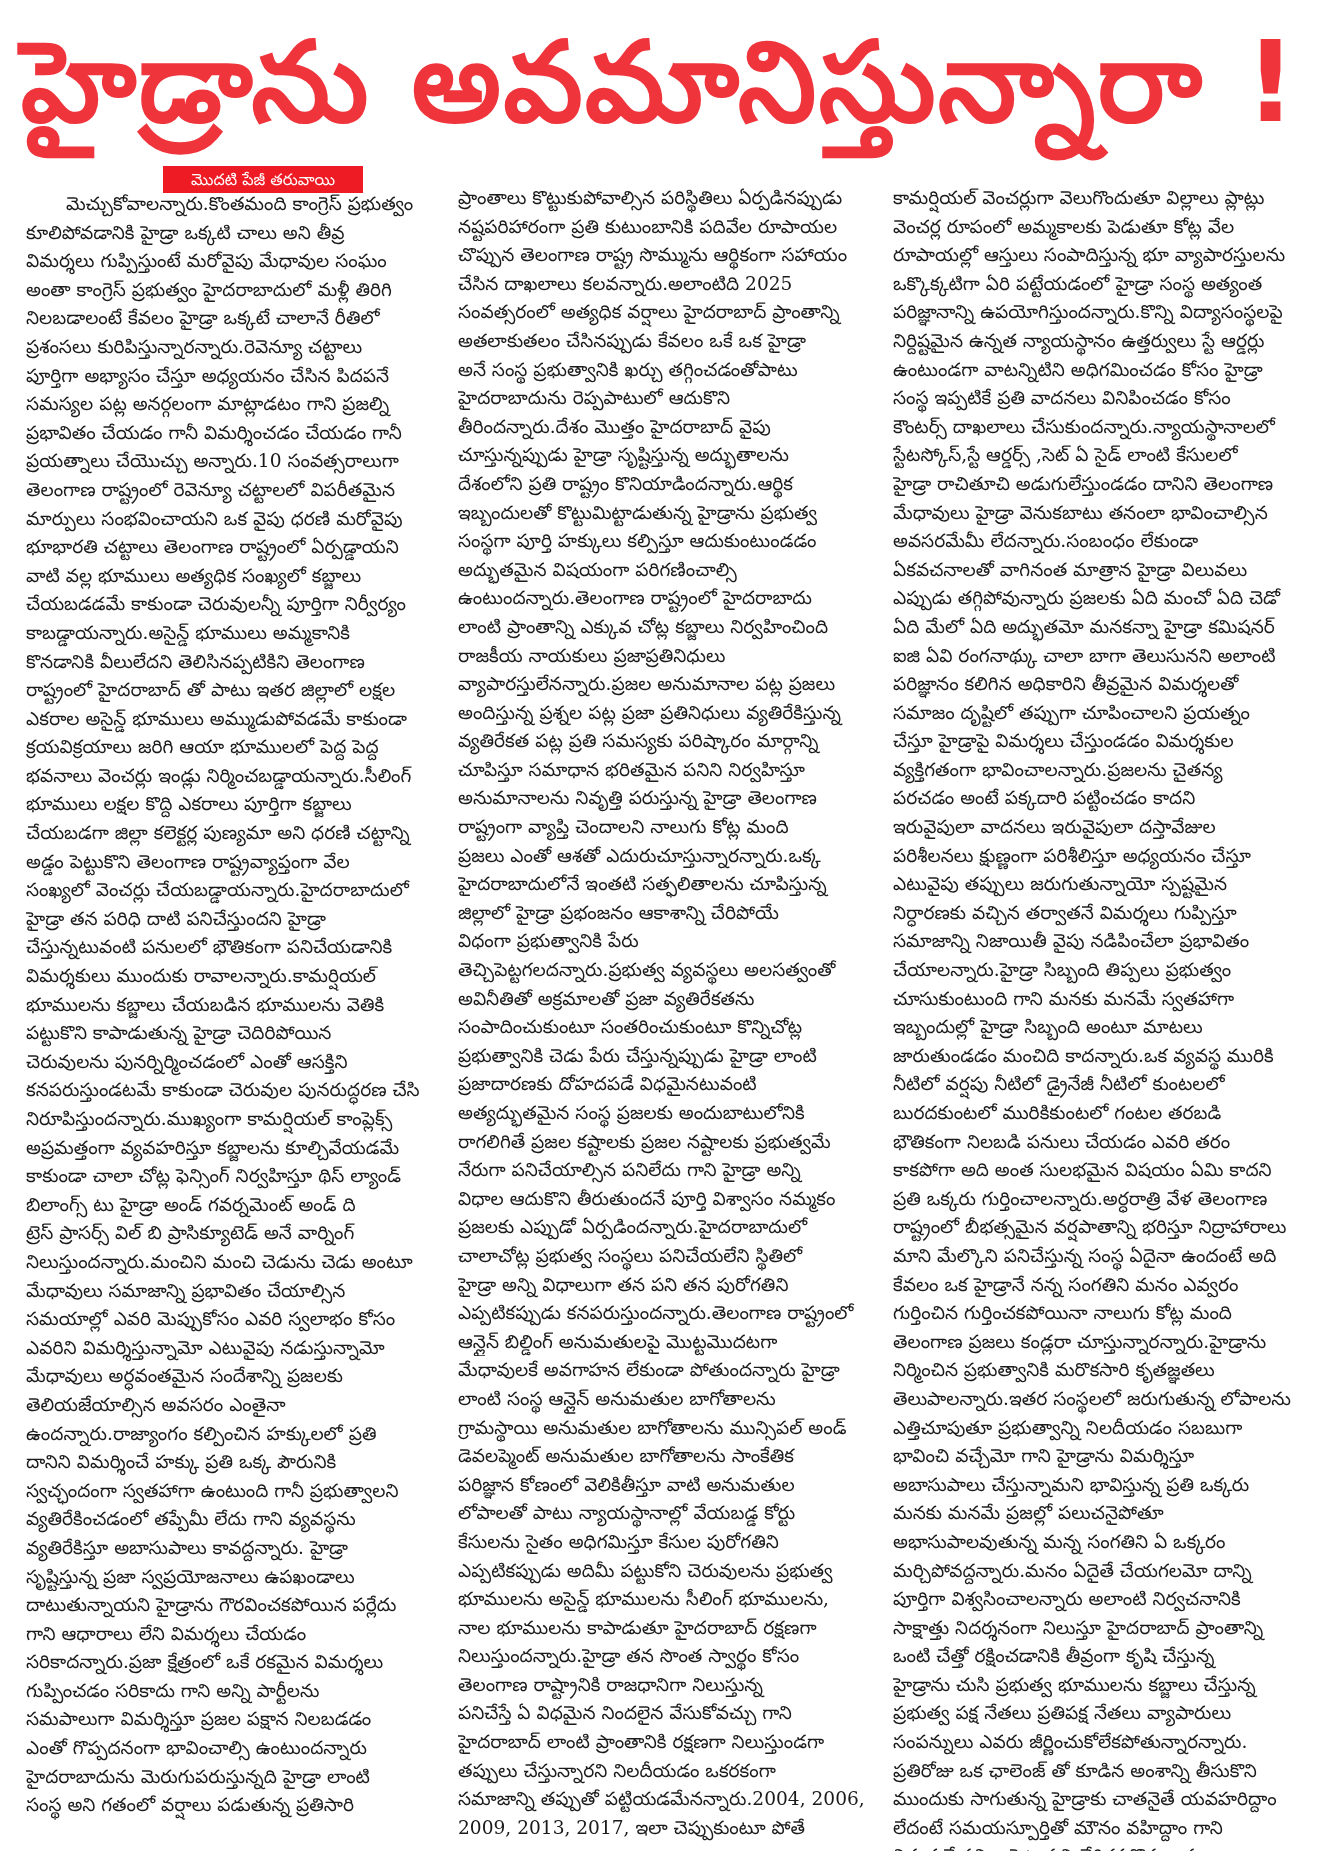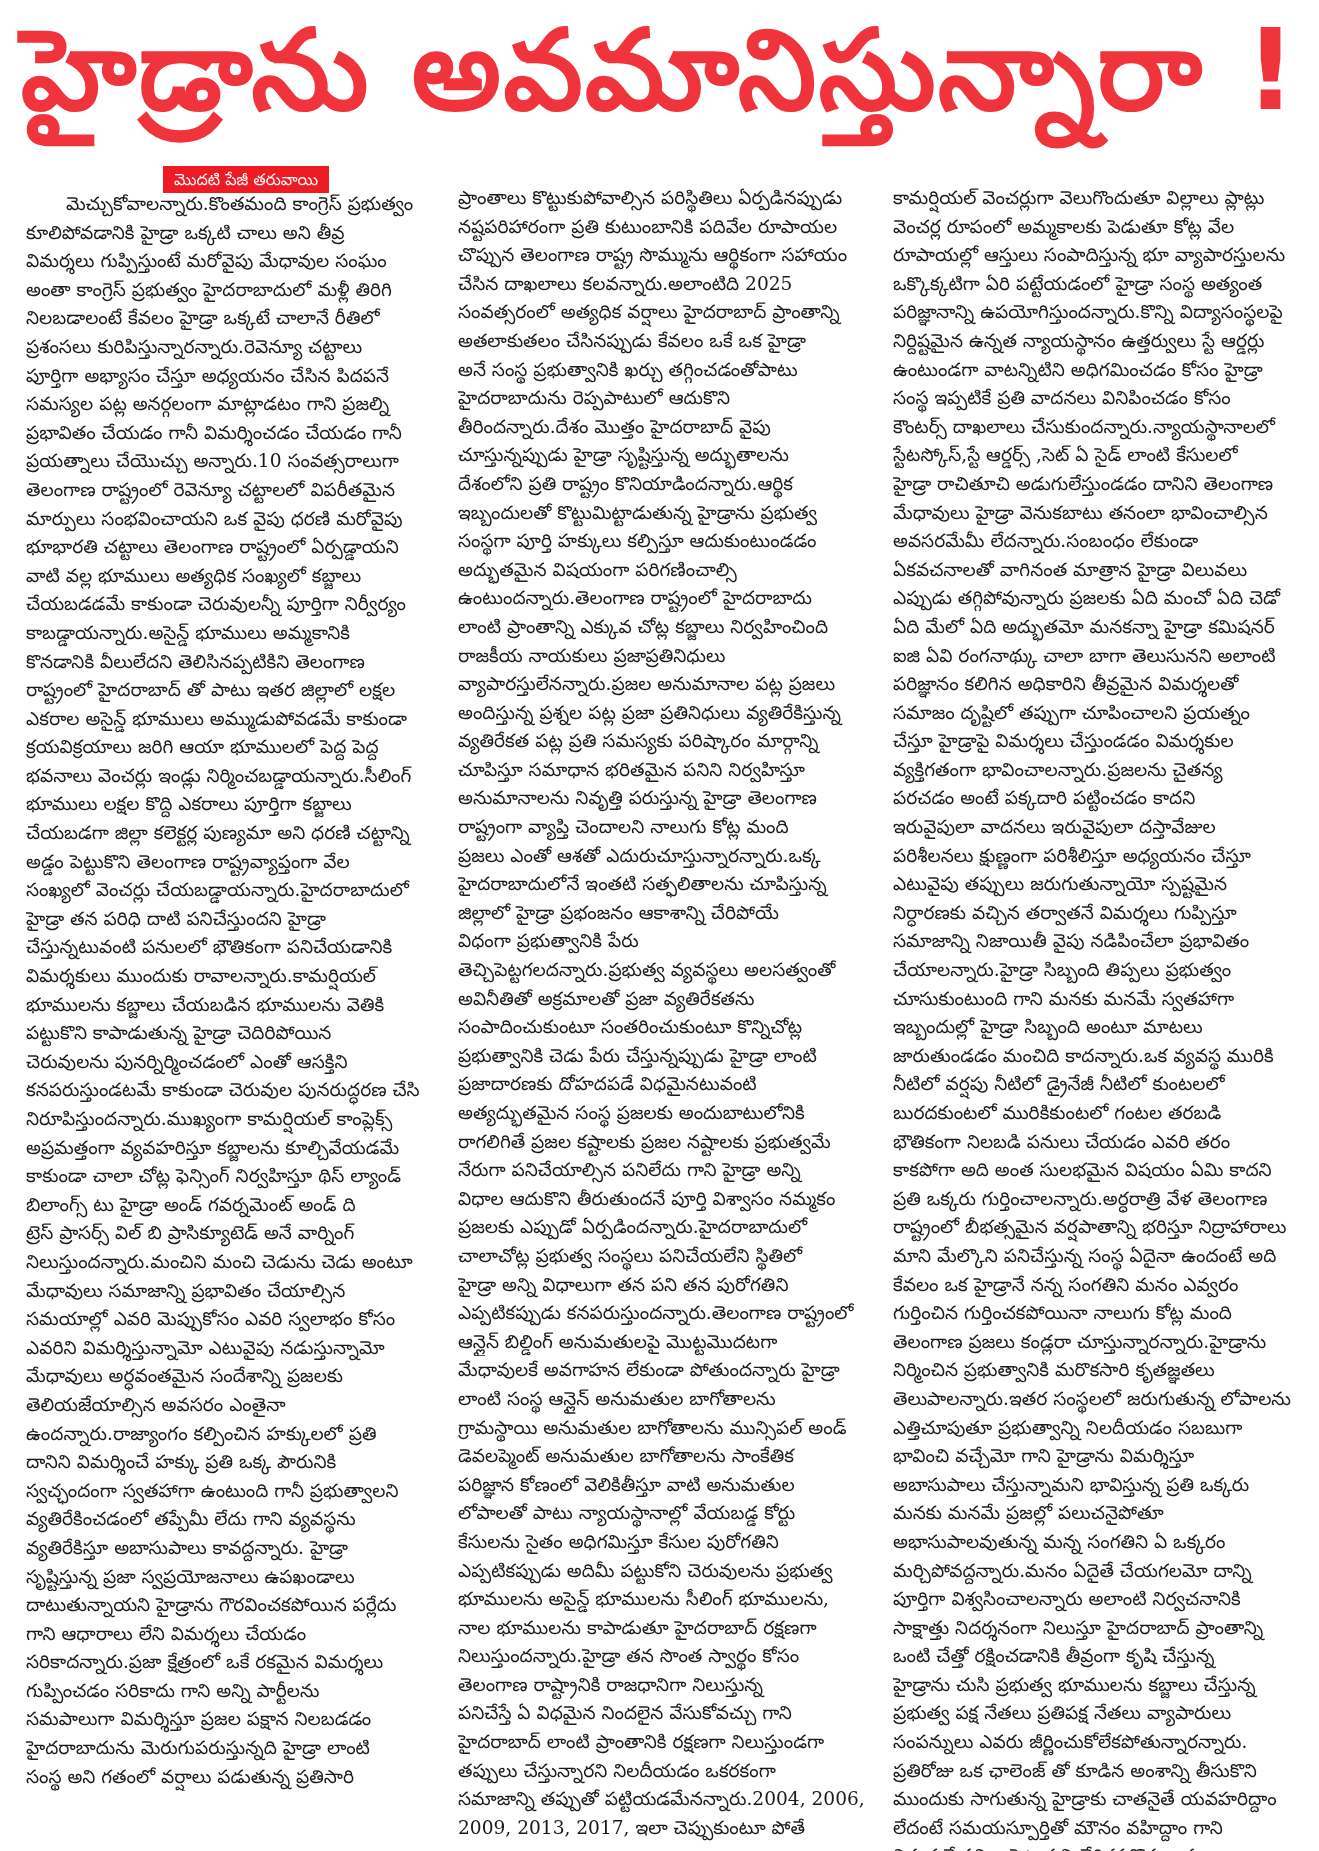--- a/index.html
+++ b/index.html
@@ -5,7 +5,7 @@
   html, body { margin:0; padding:0; background:#ffffff; }
   body { width:1319px; height:1851px; overflow:hidden; position:relative; }
   .headline {
-    position:absolute; left:0; top:0; width:1319px; height:140px;
+    position:absolute; left:0; top:12px; width:1319px; height:140px;
     display:flex; align-items:center; justify-content:center;
     color:#f0343c; font-family:"DejaVu Sans", sans-serif; font-weight:bold;
     font-size:112px; letter-spacing:2px; white-space:nowrap; line-height:1;

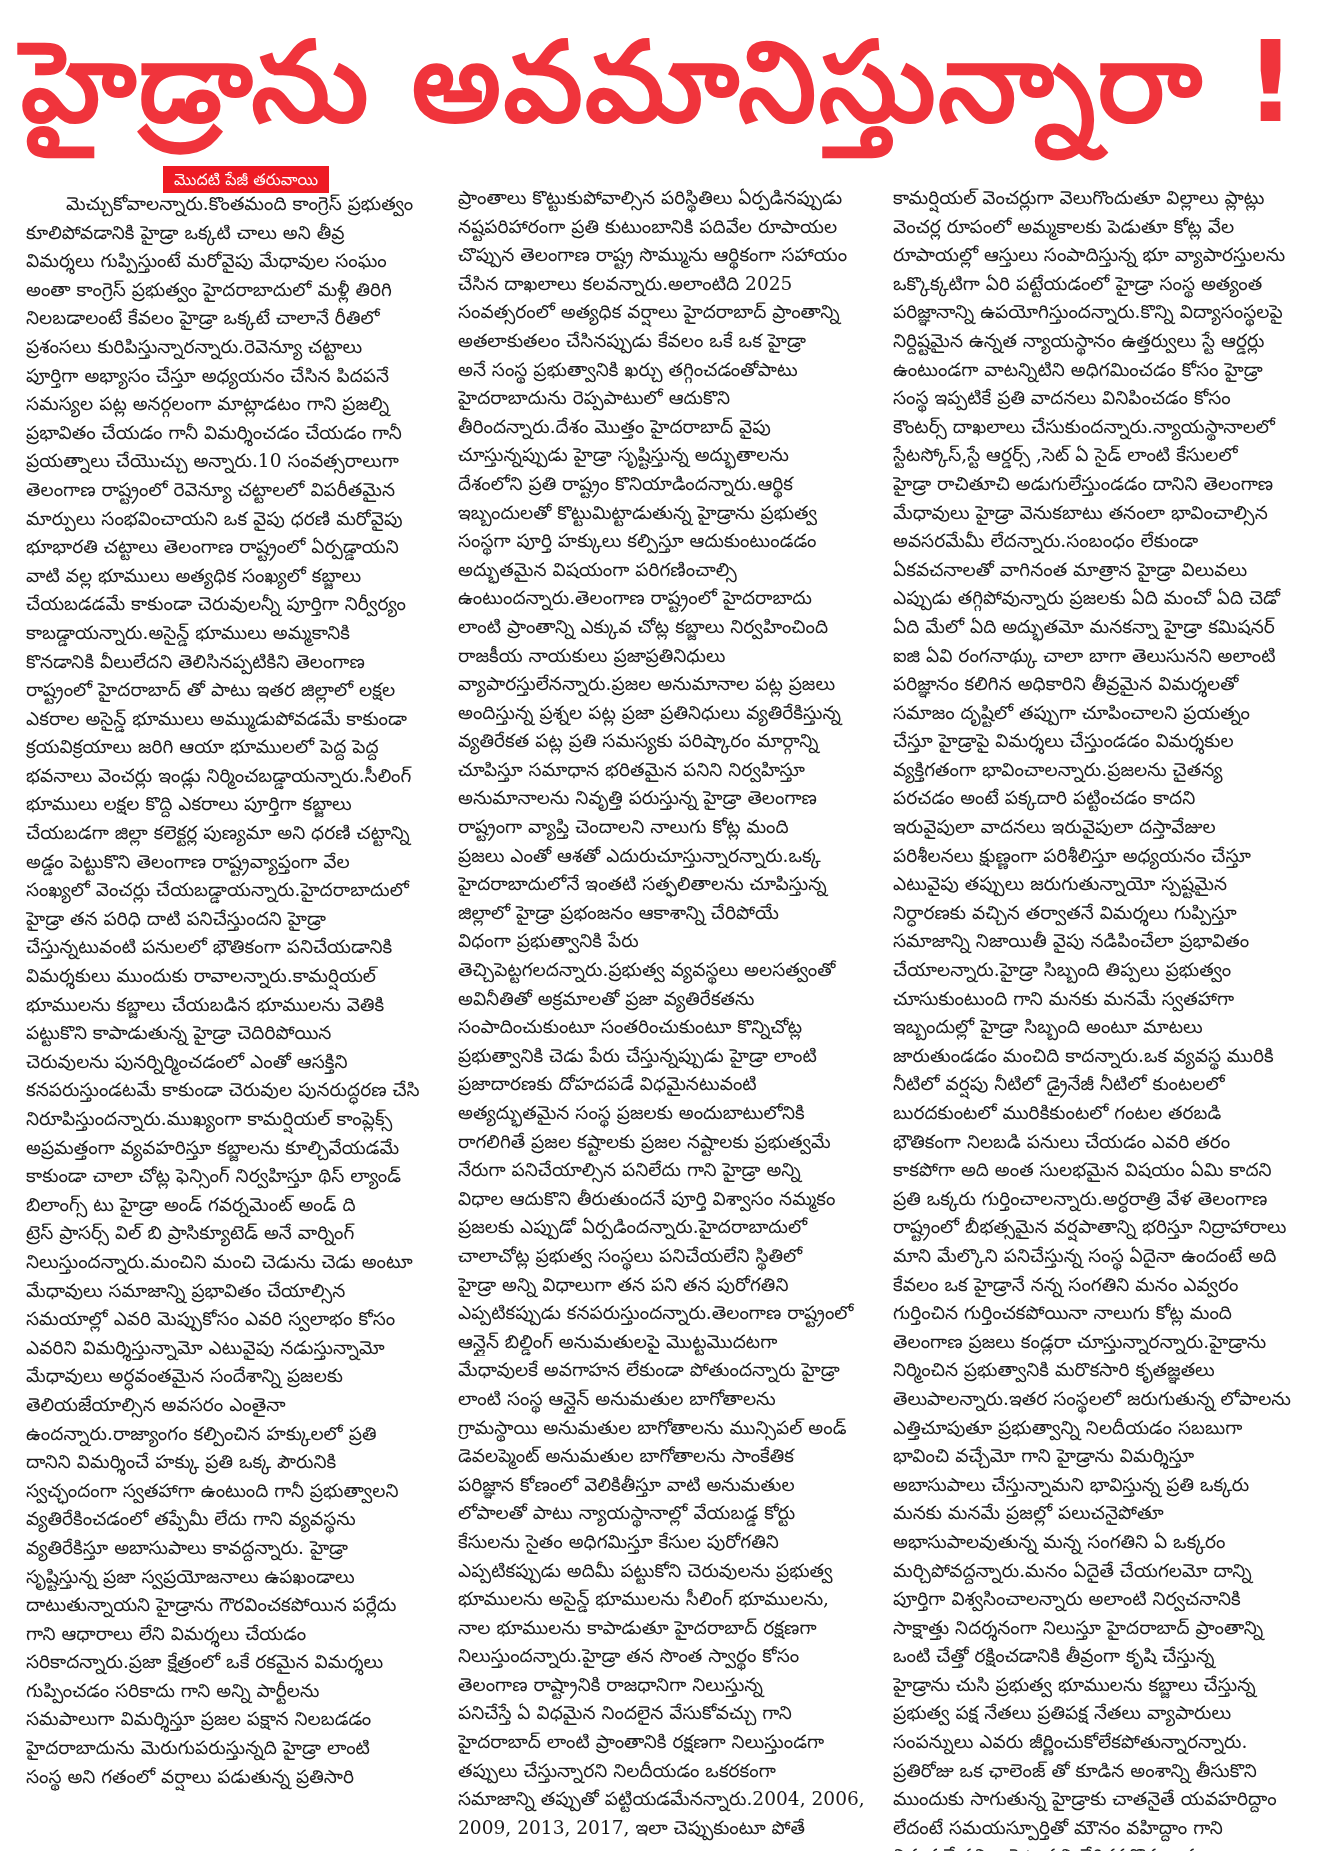--- a/index.html
+++ b/index.html
@@ -11,7 +11,7 @@
     font-size:112px; letter-spacing:2px; white-space:nowrap; line-height:1;
   }
   .kicker {
-    position:absolute; left:163px; top:166px; height:27px; padding:0 11px;
+    position:absolute; left:163px; top:166px; height:27px; padding:0 28px;
     background:#ee1b24; color:#ffffff; font-family:"DejaVu Sans", sans-serif;
     font-size:16px; line-height:27px; white-space:nowrap;
   }

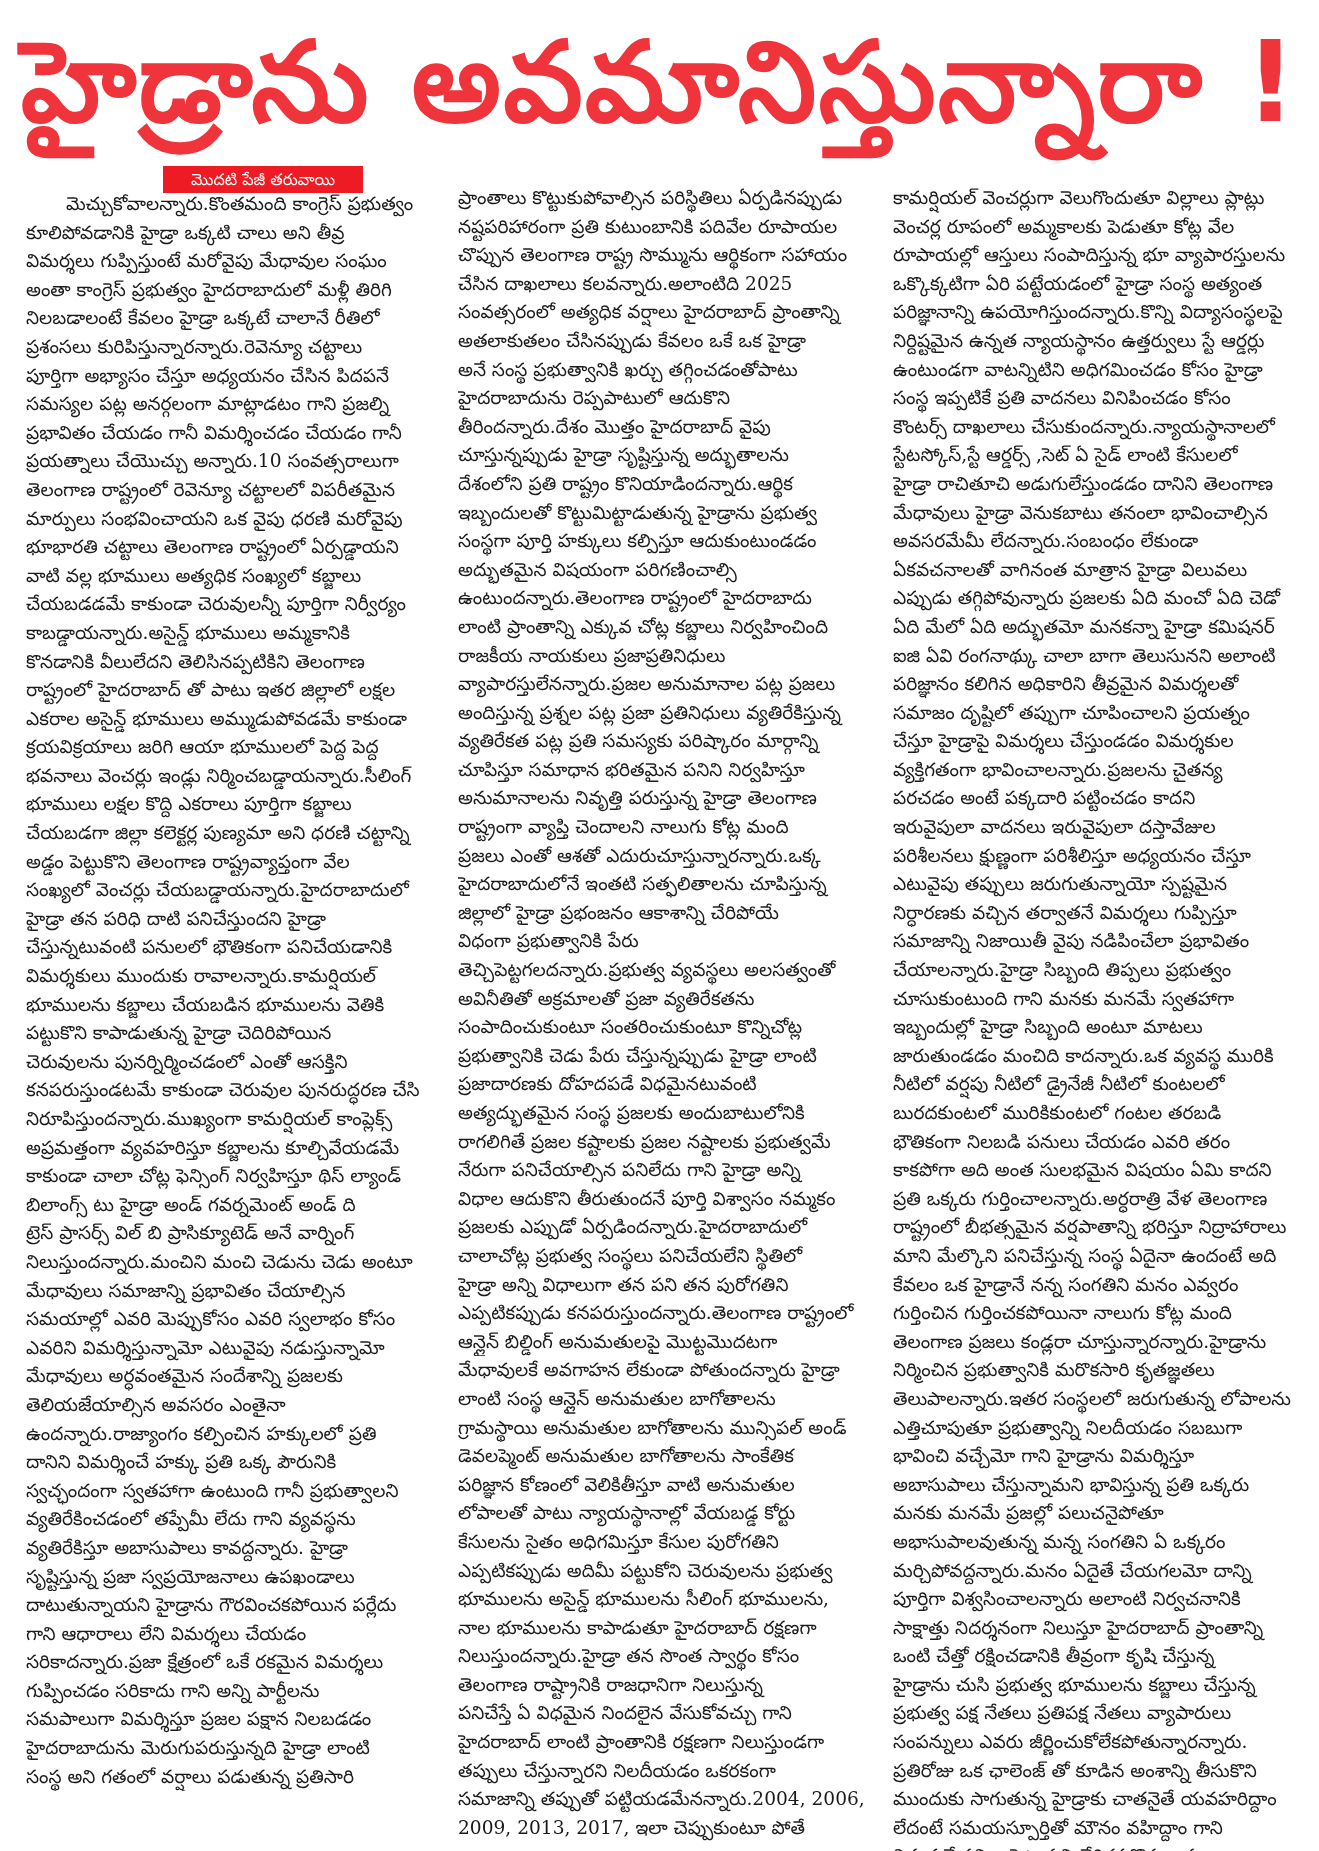--- a/index.html
+++ b/index.html
@@ -87,6 +87,7 @@
     <span class="line">సరికాదన్నారు.ప్రజా క్షేత్రంలో ఒకే రకమైన విమర్శలు</span>
     <span class="line">గుప్పించడం సరికాదు గాని అన్ని పార్టీలను</span>
     <span class="line">సమపాలుగా విమర్శిస్తూ ప్రజల పక్షాన నిలబడడం</span>
+    <span class="line">ఎంతో గొప్పదనంగా భావించాల్సి ఉంటుందన్నారు</span>
     <span class="line">హైదరాబాదును మెరుగుపరుస్తున్నది హైడ్రా లాంటి</span>
     <span class="line">సంస్థ అని గతంలో వర్షాలు పడుతున్న ప్రతిసారి</span>
   </div>

